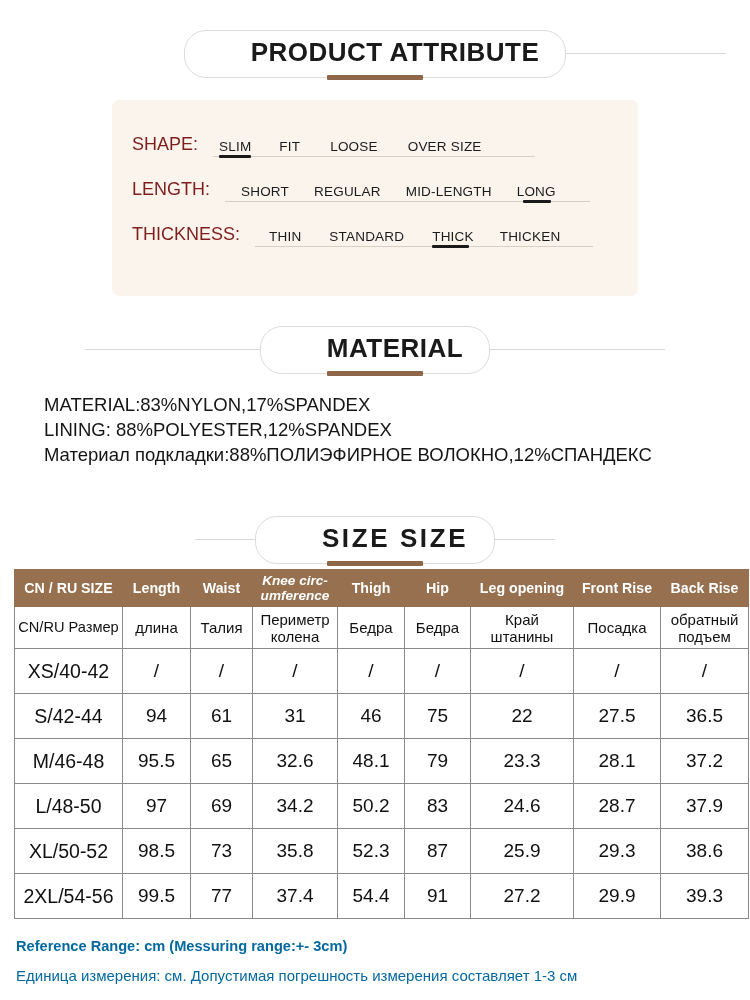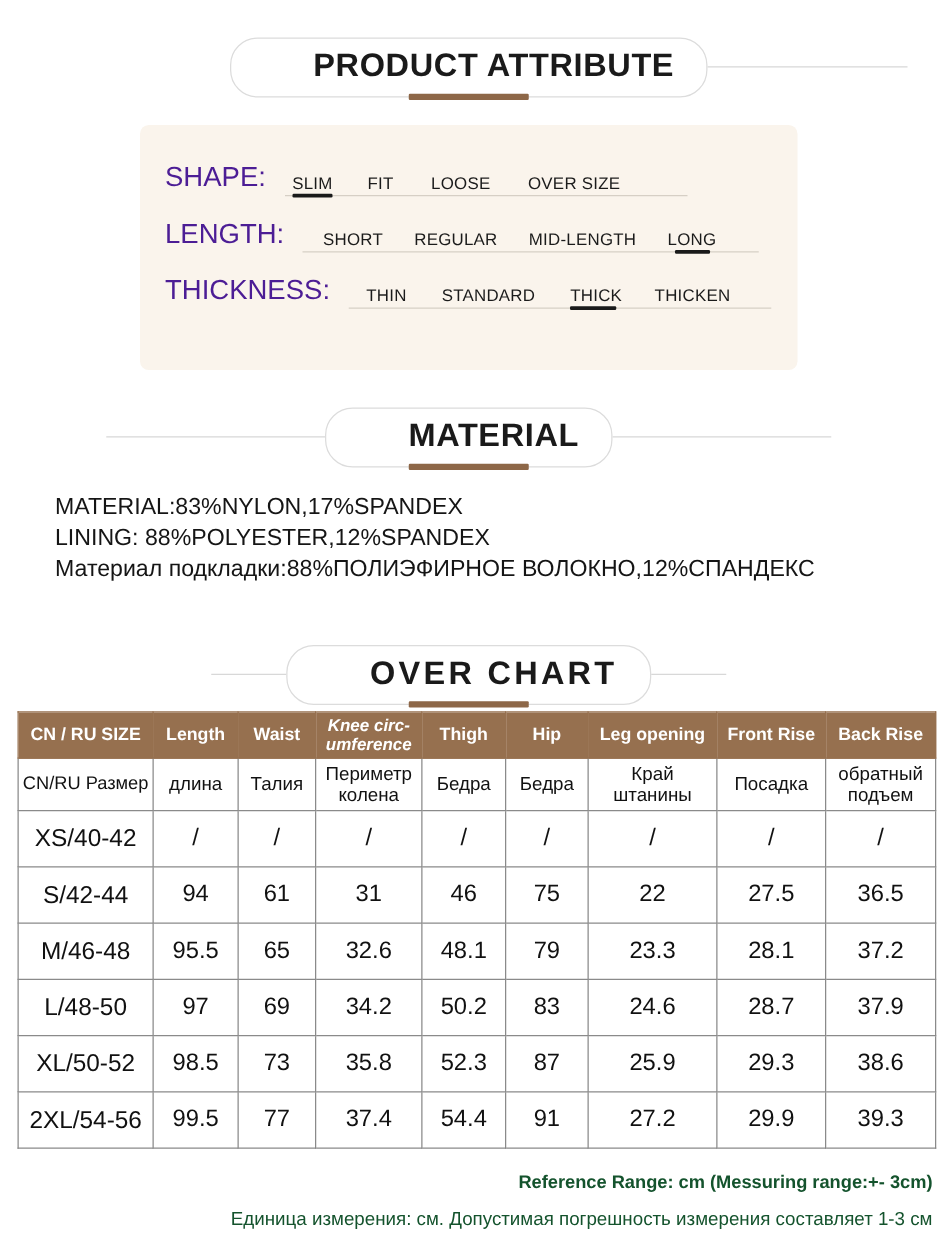--- a/index.html
+++ b/index.html
@@ -76,8 +76,8 @@
     padding-bottom: 2px;
   }
   .attr-label {
-    font-size: 22px;
-    color: #4c1d95;
+    font-size: 18px;
+    color: #7f1d1d;
     white-space: nowrap;
     flex: 0 0 auto;
     line-height: 1;

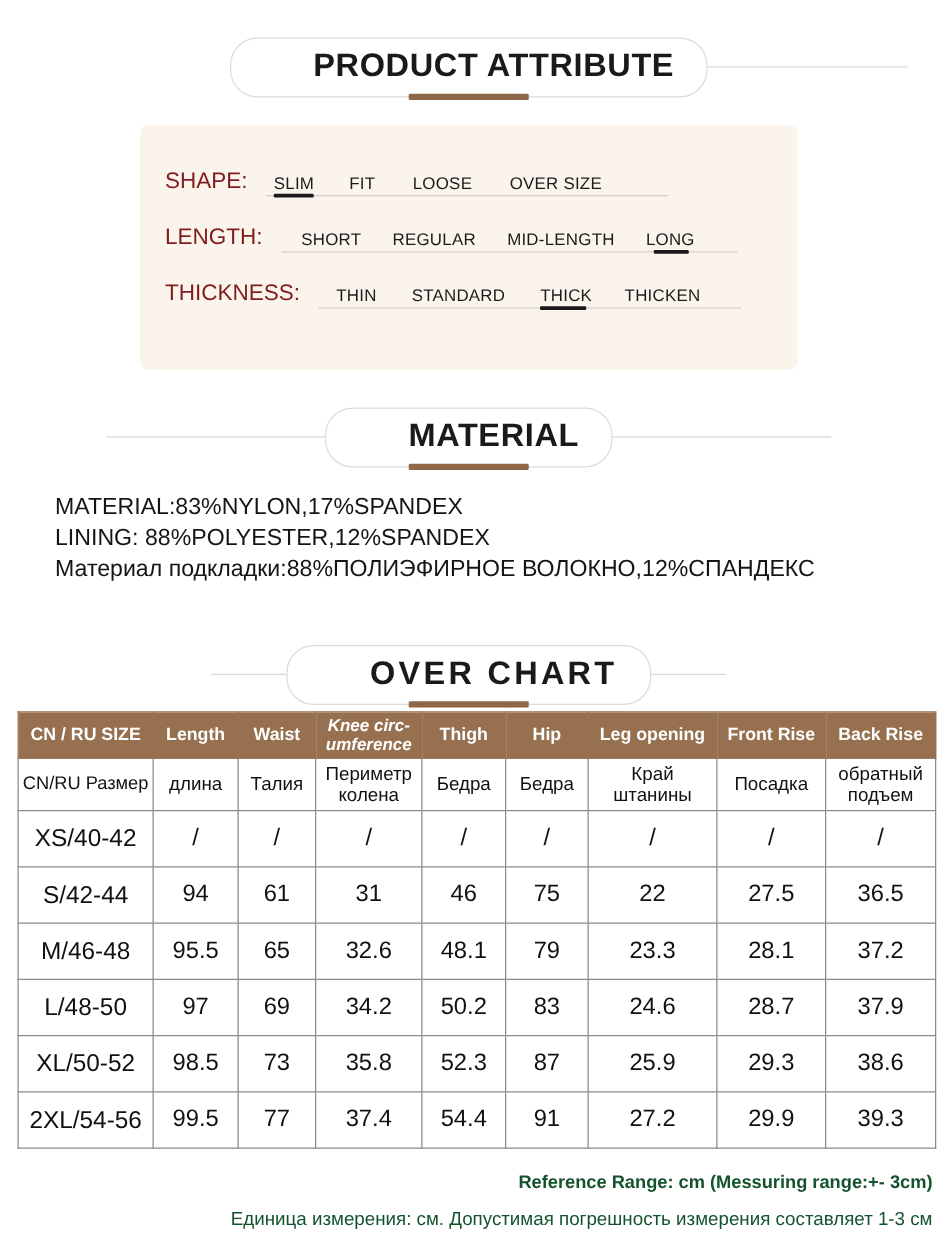--- a/index.html
+++ b/index.html
@@ -287,7 +287,7 @@
   <div class="section-title-wrap hdr-size">
     <div class="side-rule"></div>
     <div class="pill">
-      <div class="pill-text spaced">OVER CHART</div>
+      <div class="pill-text spaced">SIZE SIZE</div>
       <div class="pill-accent"></div>
     </div>
     <div class="side-rule"></div>

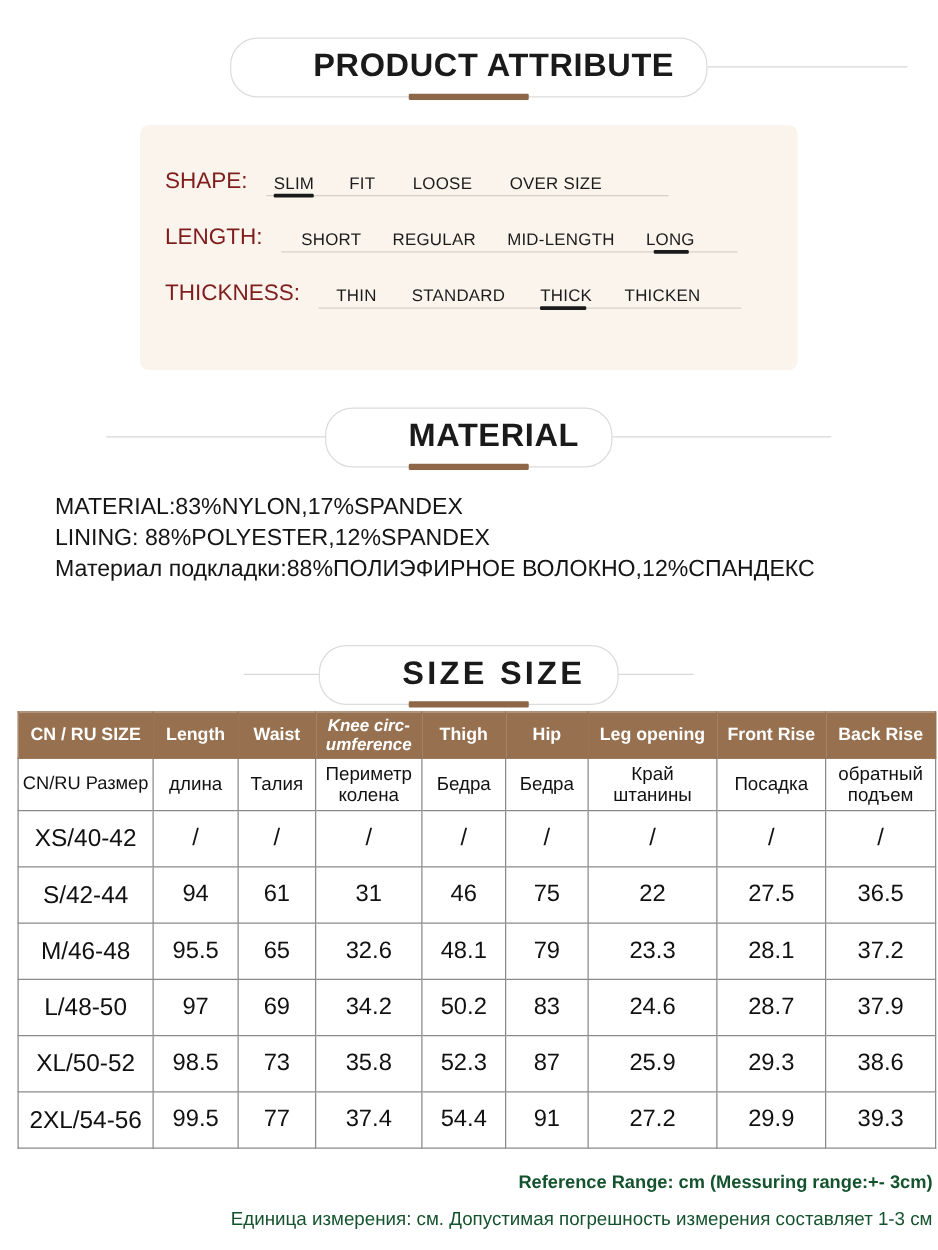--- a/index.html
+++ b/index.html
@@ -178,10 +178,9 @@
   .footer-line {
     font-size: 14.6px;
     line-height: 29px;
-    color: #14532d;
+    color: #0369a1;
     font-weight: bold;
     white-space: nowrap;
-    text-align: right;
   }
   .footer-line.ru { font-weight: normal; font-size: 15px; }
 

